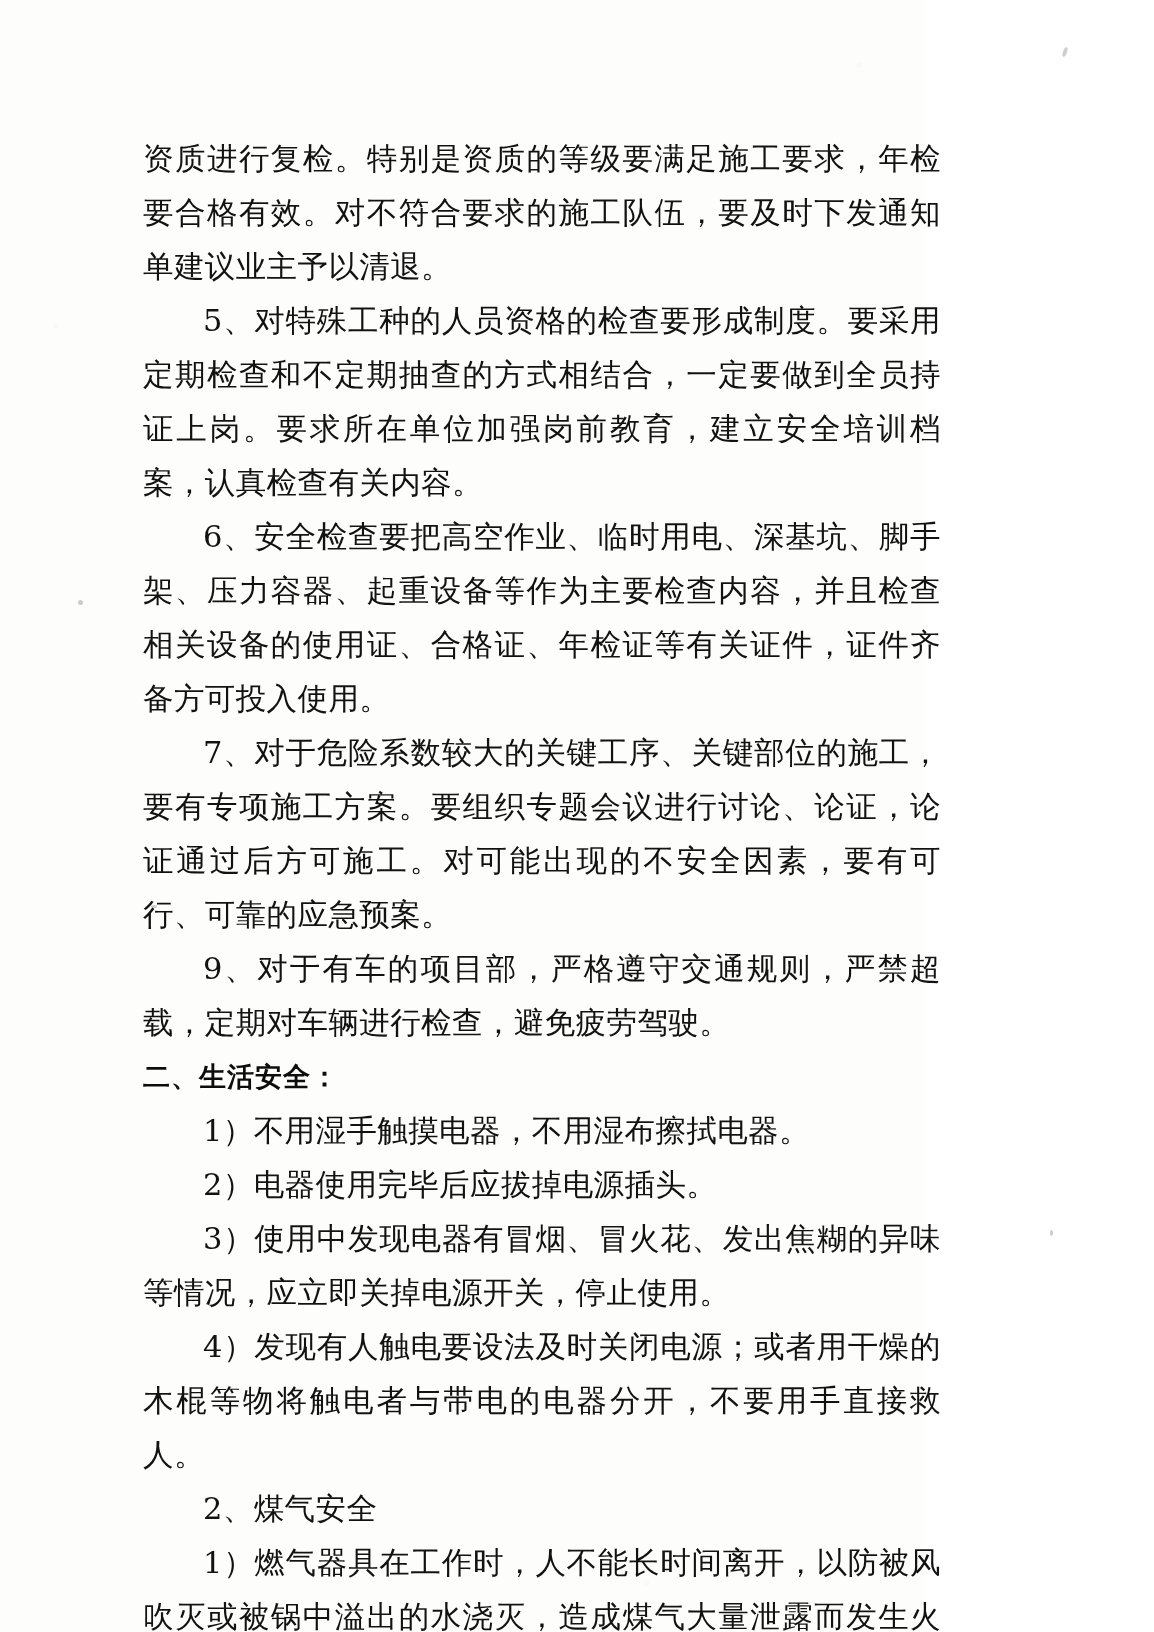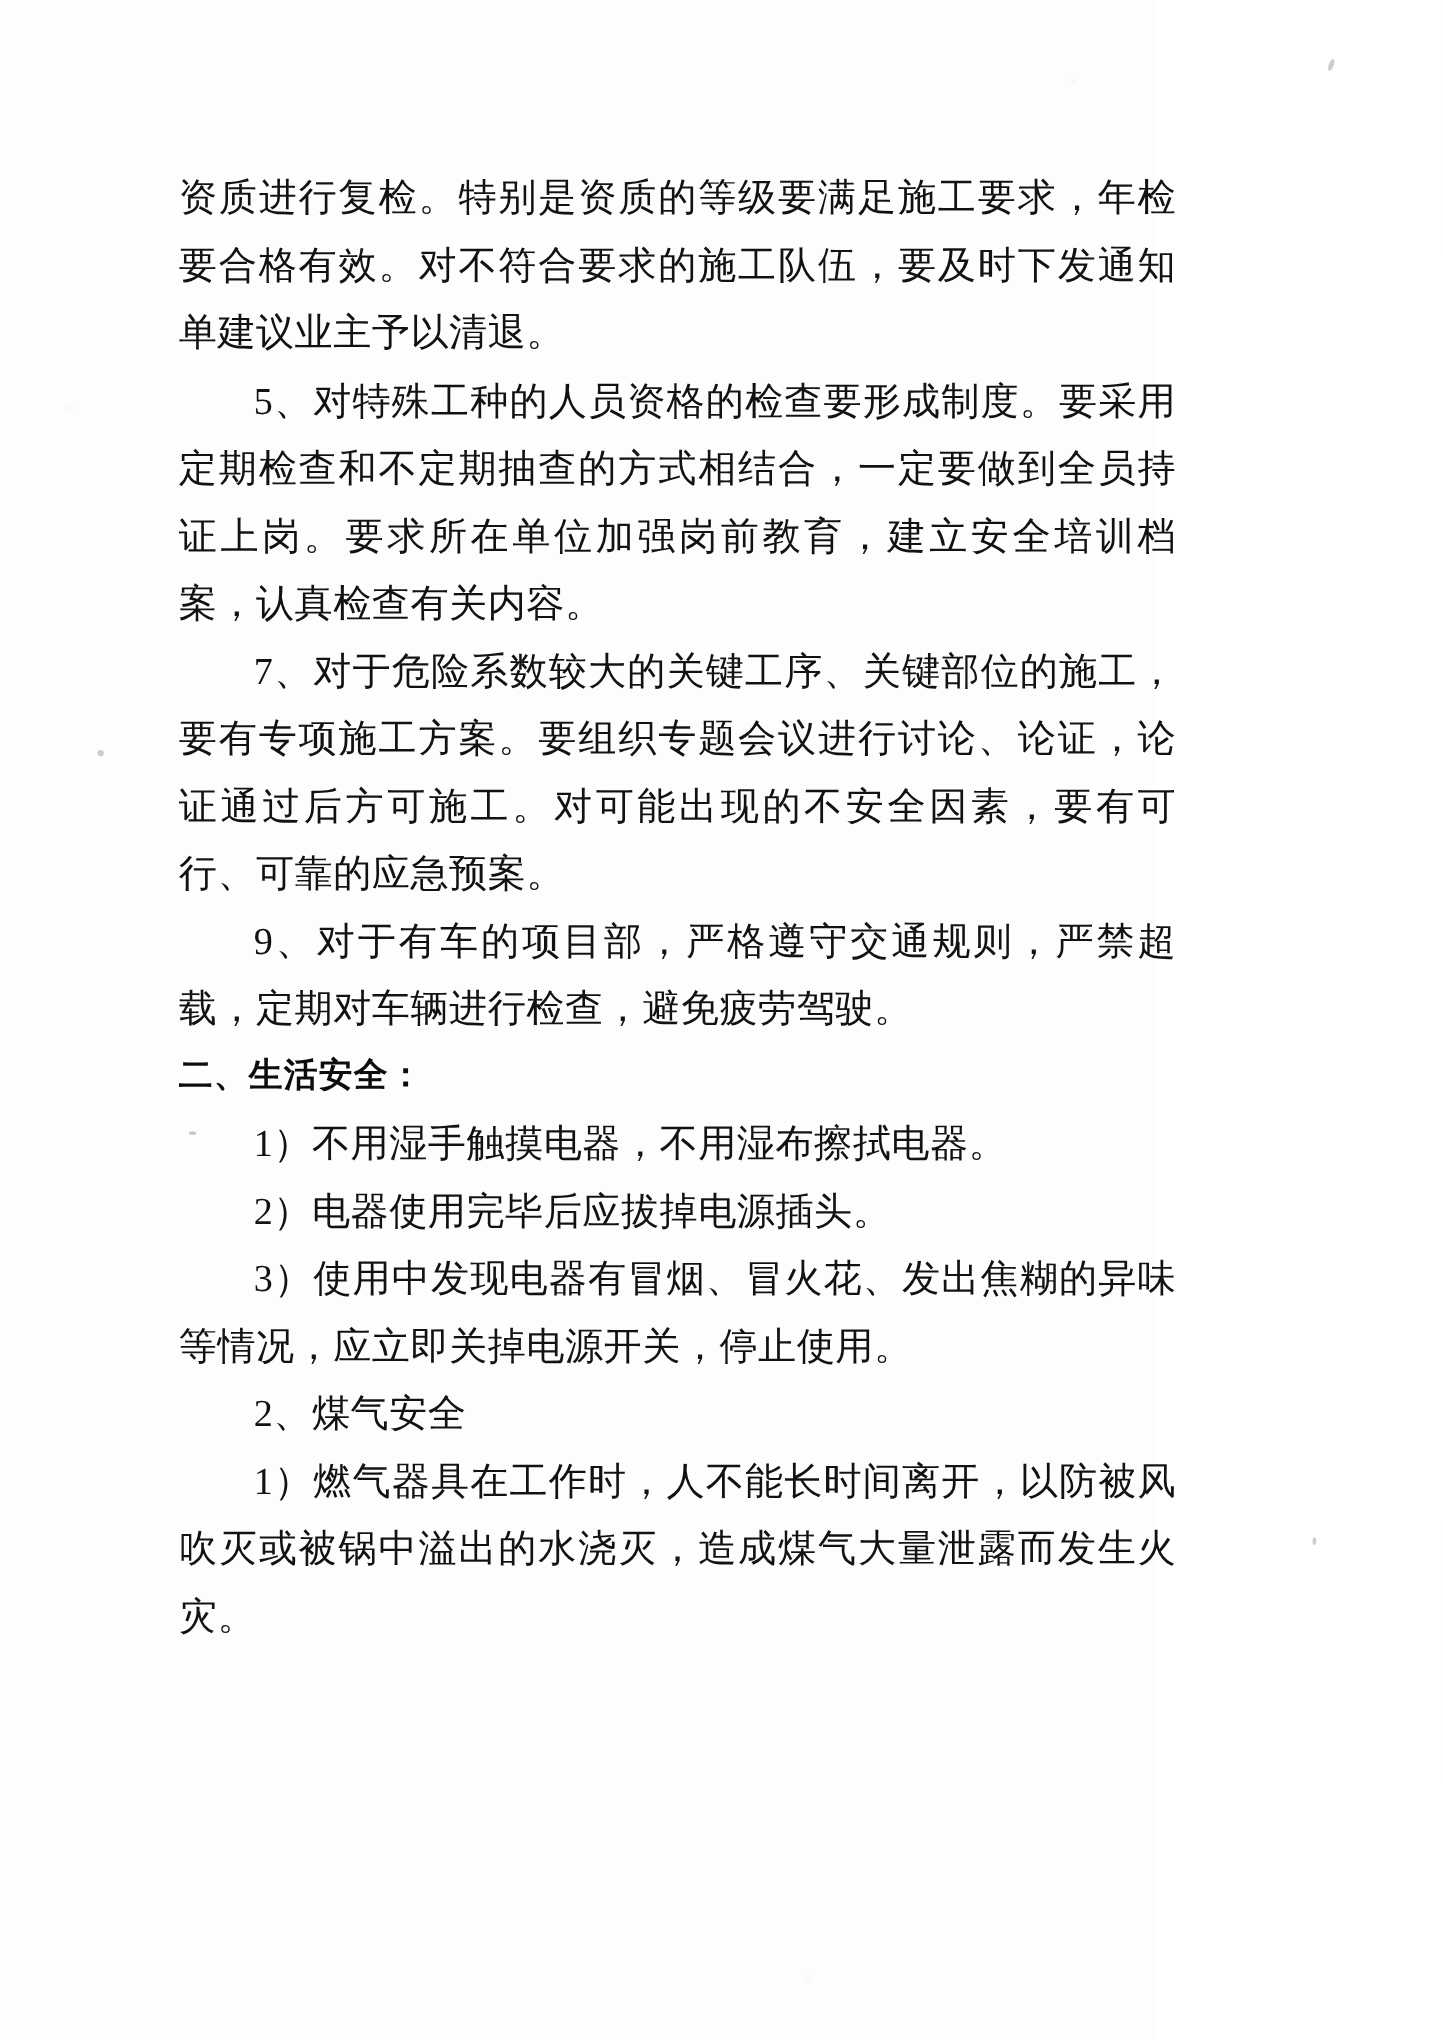--- a/index.html
+++ b/index.html
@@ -50,7 +50,6 @@
   }
   .indent {
     text-indent: 60px;
-    font-family: Liberation Serif, serif;
   }
   .heading {
     font-size: 27px;

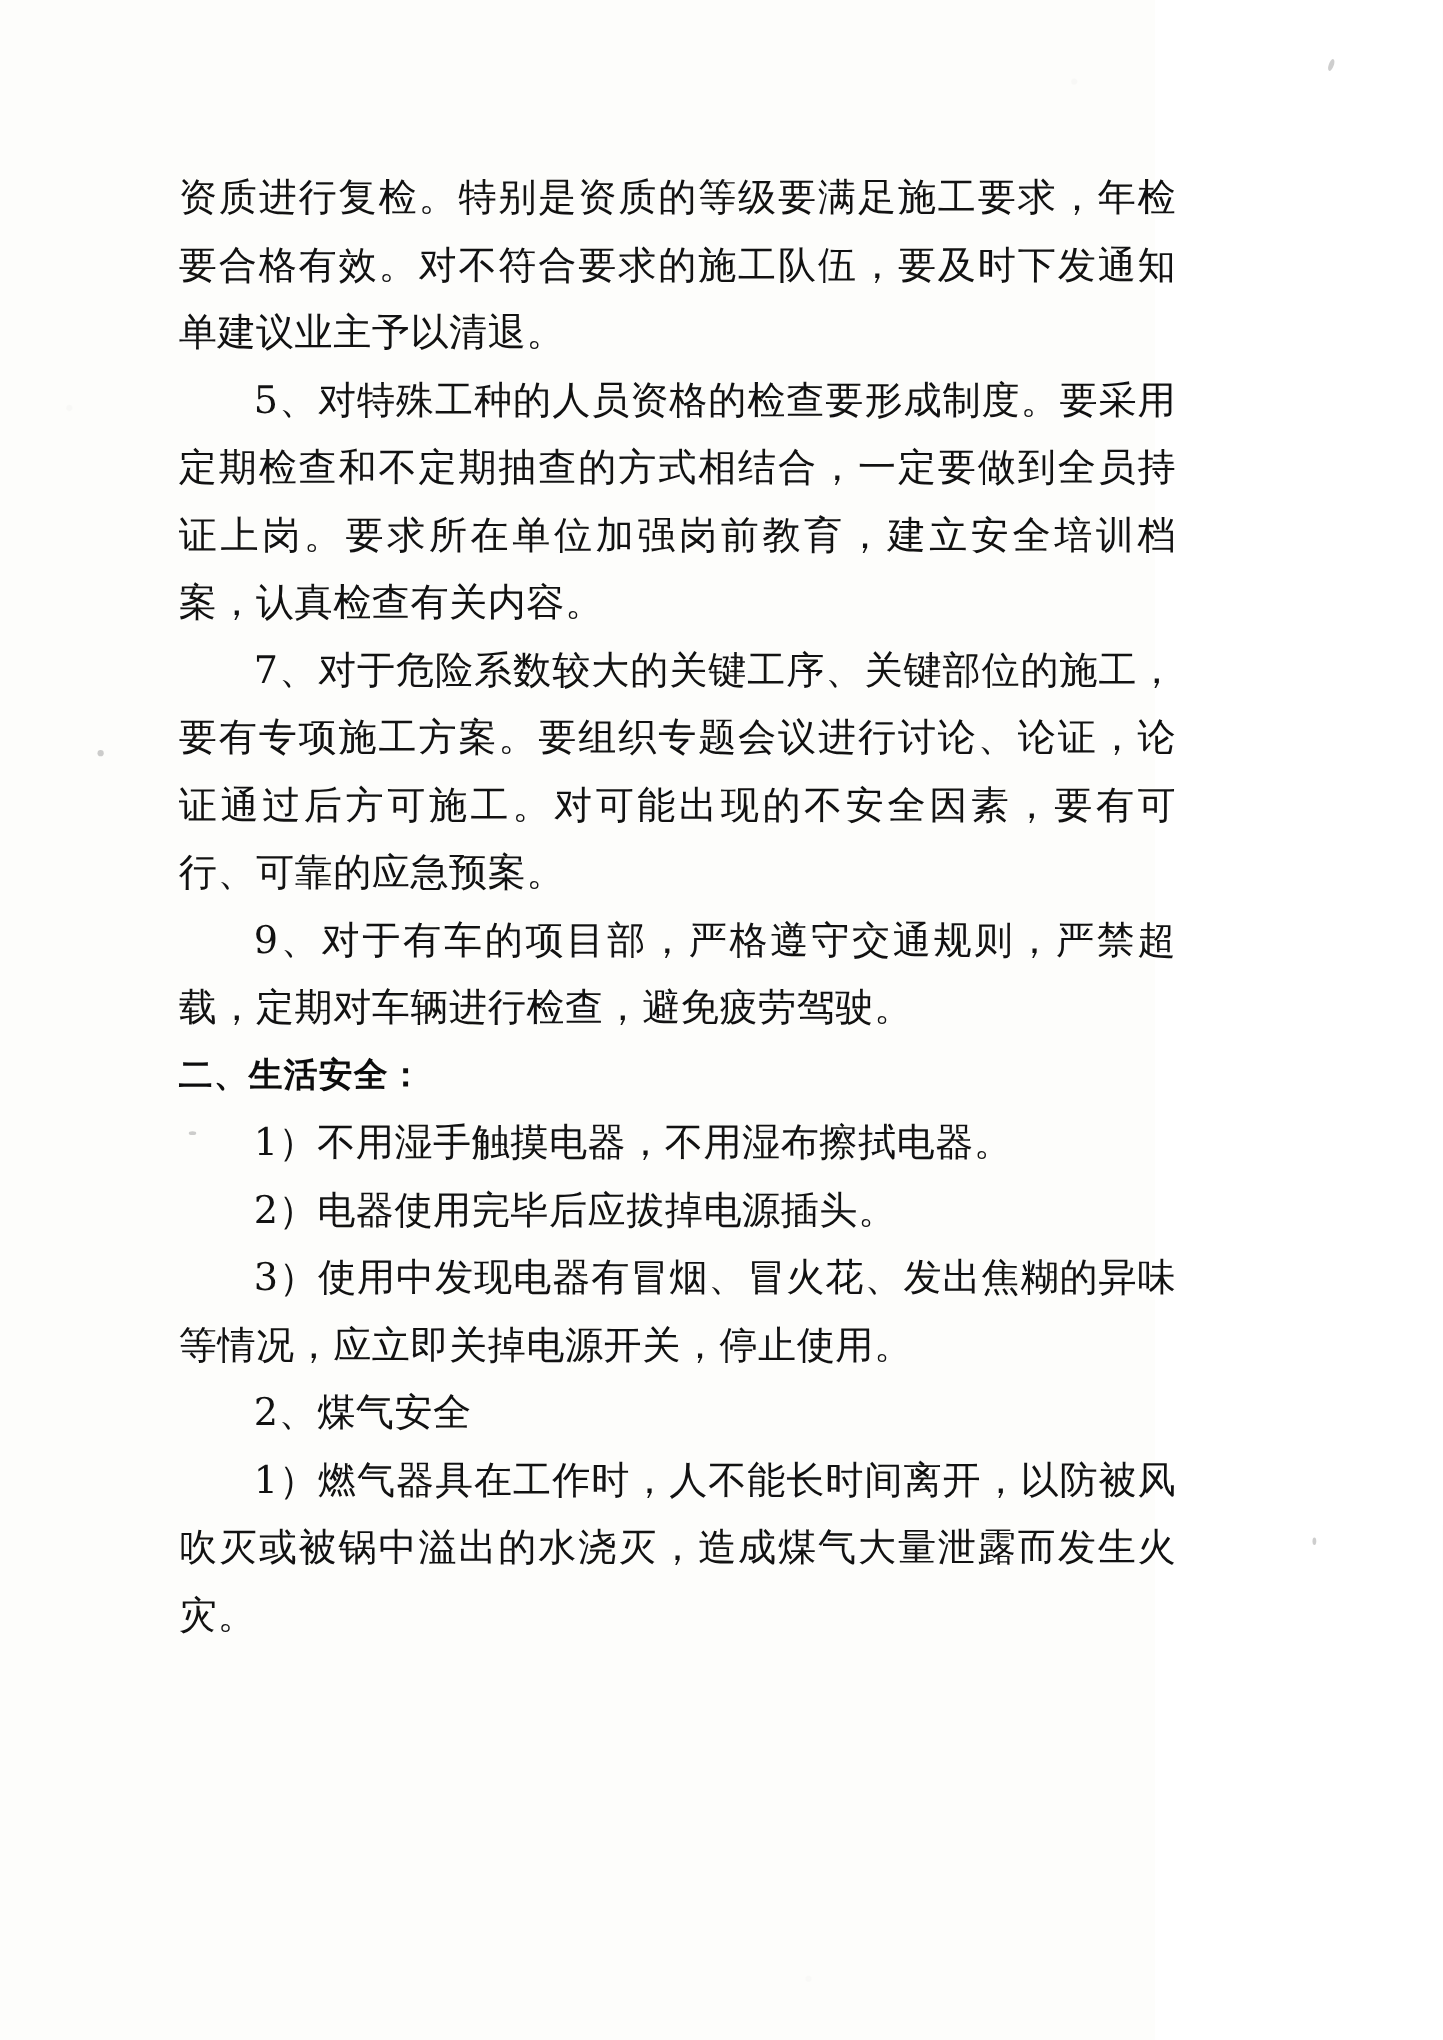--- a/index.html
+++ b/index.html
@@ -85,6 +85,7 @@
 
     <p class="para indent">5、对特殊工种的人员资格的检查要形成制度。要采用定期检查和不定期抽查的方式相结合，一定要做到全员持证上岗。要求所在单位加强岗前教育，建立安全培训档案，认真检查有关内容。</p>
 
+    <p class="para indent">6、安全检查要把高空作业、临时用电、深基坑、脚手架、压力容器、起重设备等作为主要检查内容，并且检查相关设备的使用证、合格证、年检证等有关证件，证件齐备方可投入使用。</p>
 
     <p class="para indent">7、对于危险系数较大的关键工序、关键部位的施工，要有专项施工方案。要组织专题会议进行讨论、论证，论证通过后方可施工。对可能出现的不安全因素，要有可行、可靠的应急预案。</p>
 

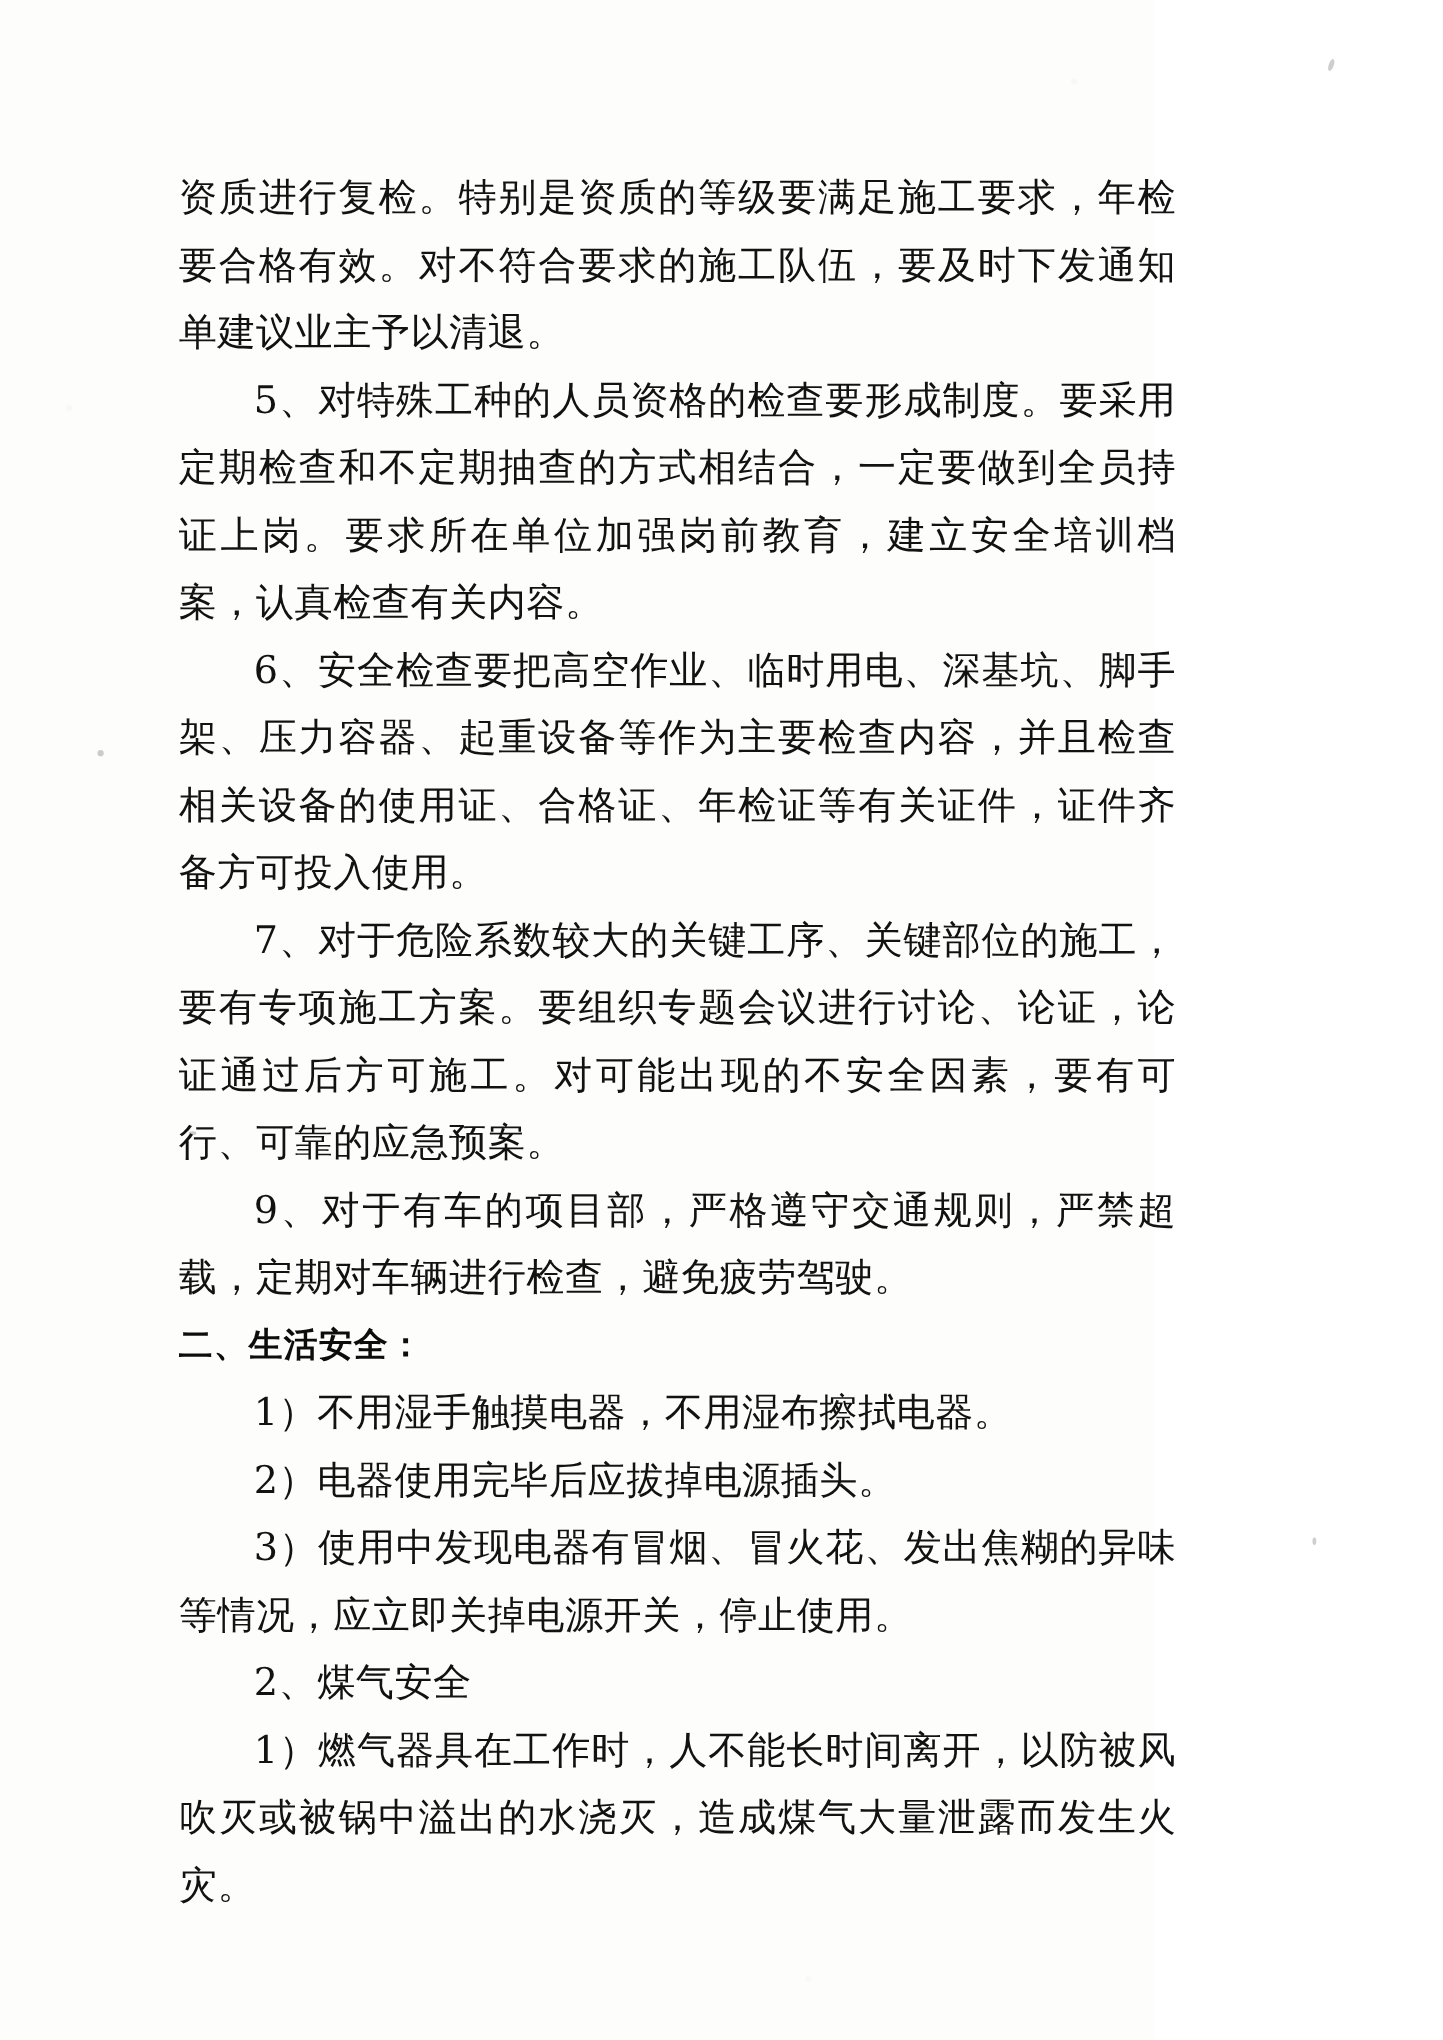--- a/index.html
+++ b/index.html
@@ -100,6 +100,7 @@
 
     <p class="para indent">3）使用中发现电器有冒烟、冒火花、发出焦糊的异味等情况，应立即关掉电源开关，停止使用。</p>
 
+    <p class="para indent">4）发现有人触电要设法及时关闭电源；或者用干燥的木棍等物将触电者与带电的电器分开，不要用手直接救人。</p>
 
     <p class="para indent">2、煤气安全</p>
 

